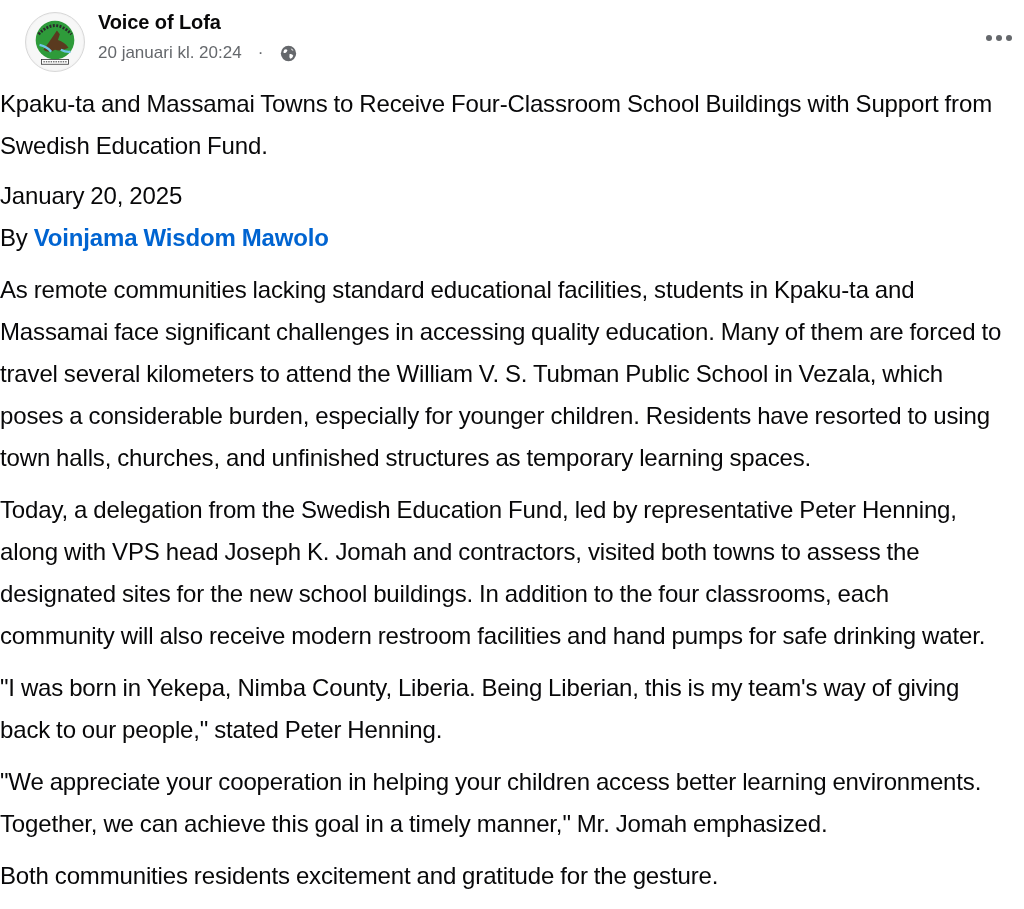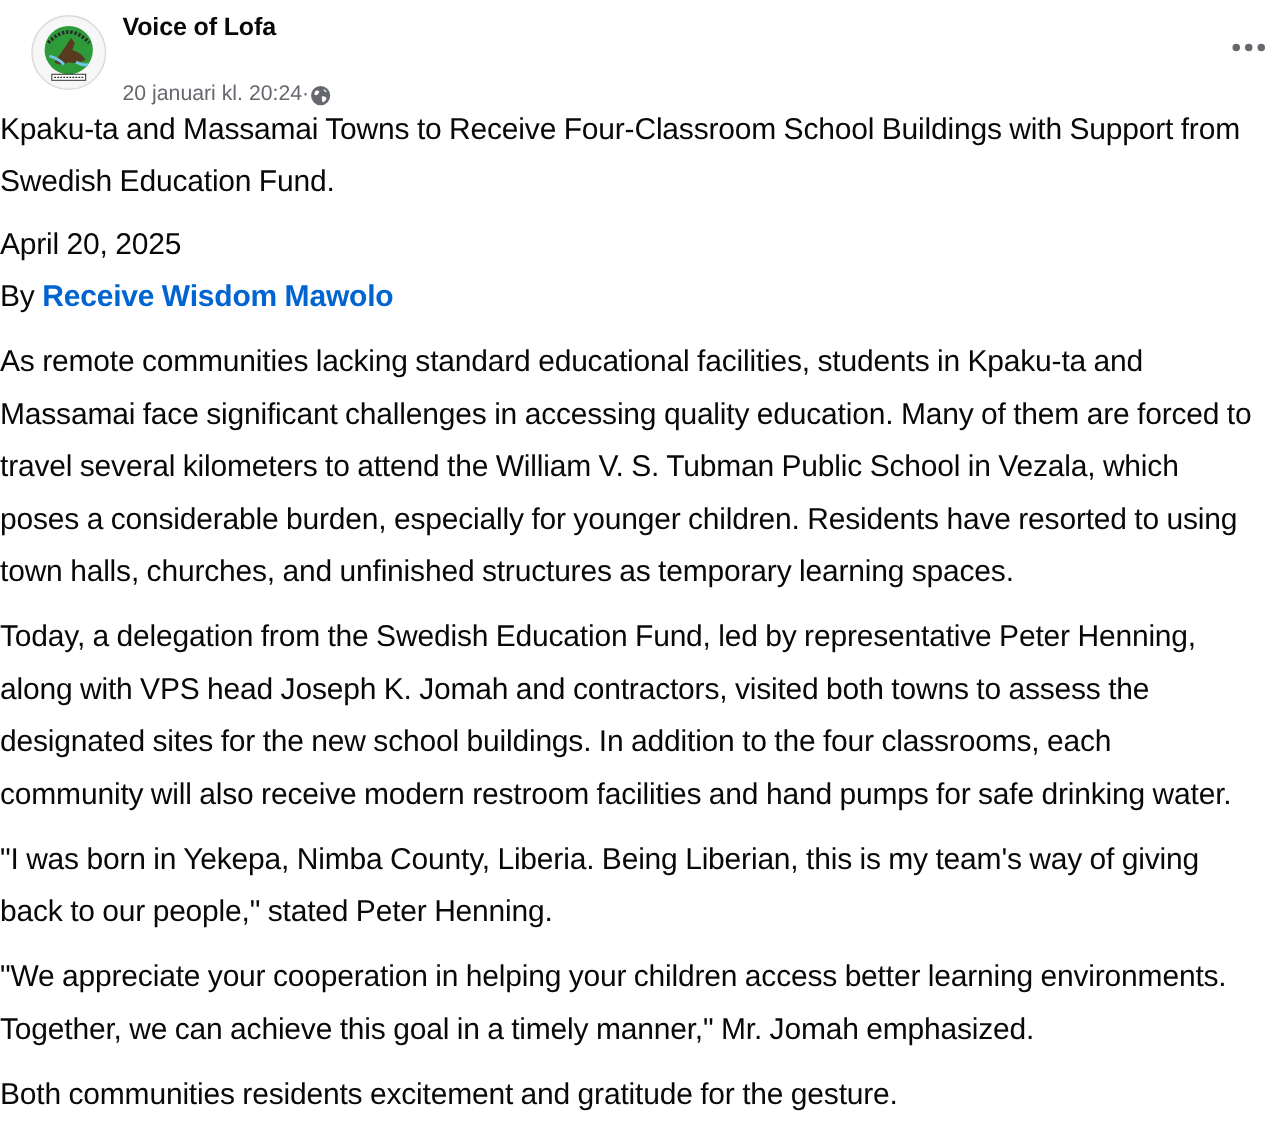--- a/index.html
+++ b/index.html
@@ -56,9 +56,8 @@
       font-size: 17px;
       color: #65686c;
       display: flex;
-      align-items: flex-end;
-      gap: 0;
-      margin-top: 22px;
+      align-items: center;
+      gap: 16px;
     }
     .meta .timestamp { cursor: pointer; }
     .globe {

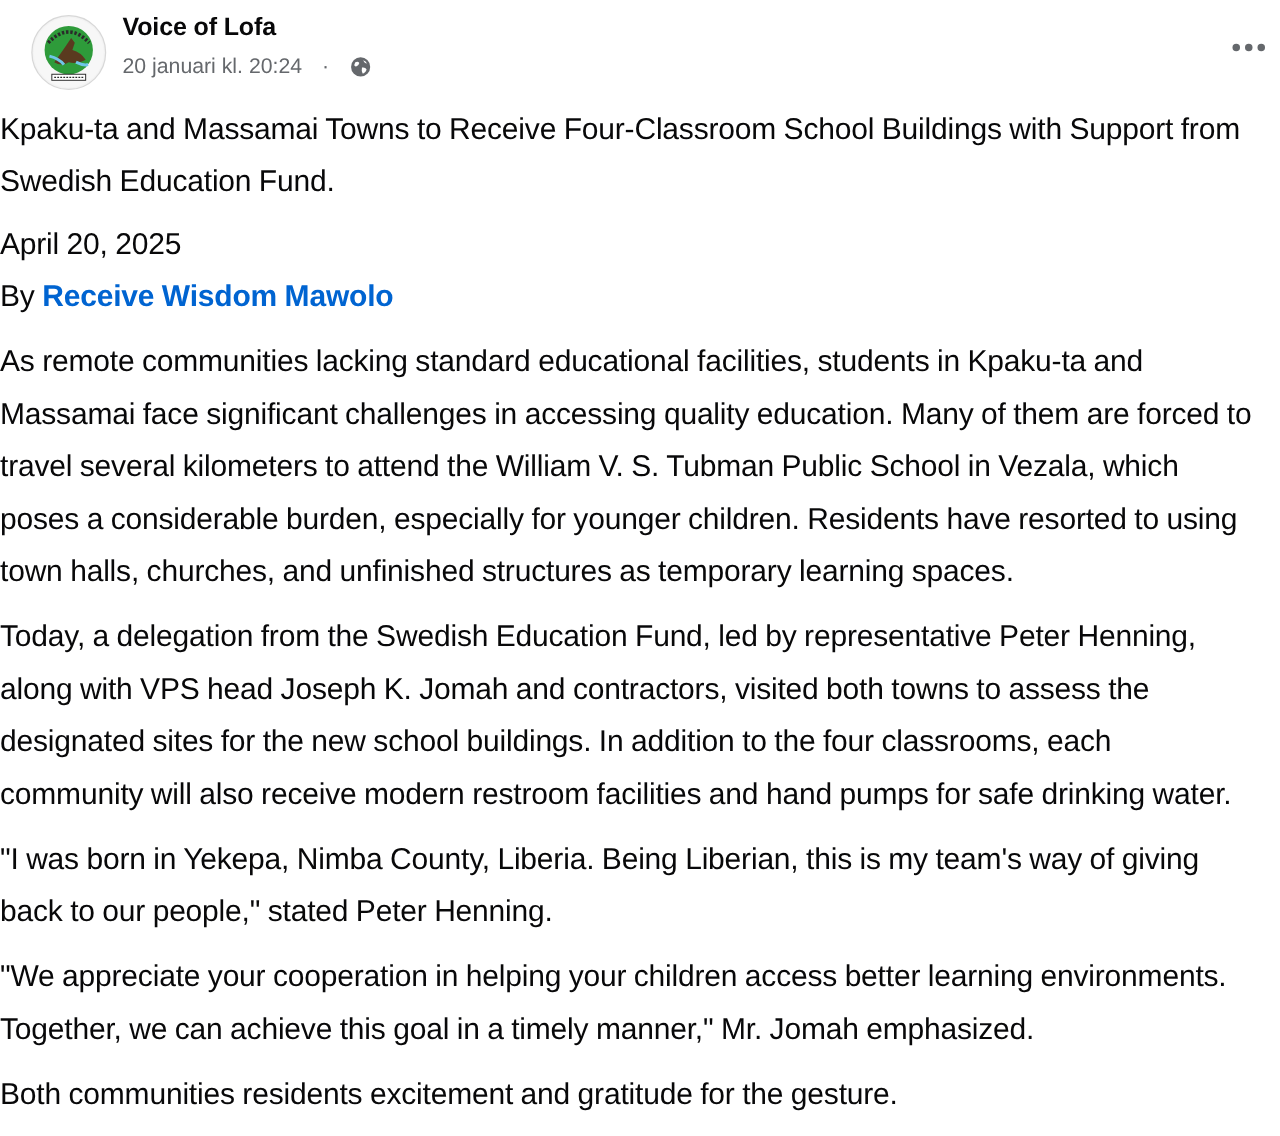--- a/index.html
+++ b/index.html
@@ -148,7 +148,7 @@
   <div class="body-text">
     <p class="title-block">Kpaku-ta and Massamai Towns to Receive Four-Classroom School Buildings with Support from Swedish Education Fund.</p>
     <p>
-      <span class="date-line">April 20, 2025</span>
+      <span class="date-line">January 20, 2025</span>
       <span>By </span><a class="author-link">Receive Wisdom Mawolo</a>
     </p>
     <p>As remote communities lacking standard educational facilities, students in Kpaku-ta and Massamai face significant challenges in accessing quality education. Many of them are forced to travel several kilometers to attend the William V. S. Tubman Public School in Vezala, which poses a considerable burden, especially for younger children. Residents have resorted to using town halls, churches, and unfinished structures as temporary learning spaces.</p>

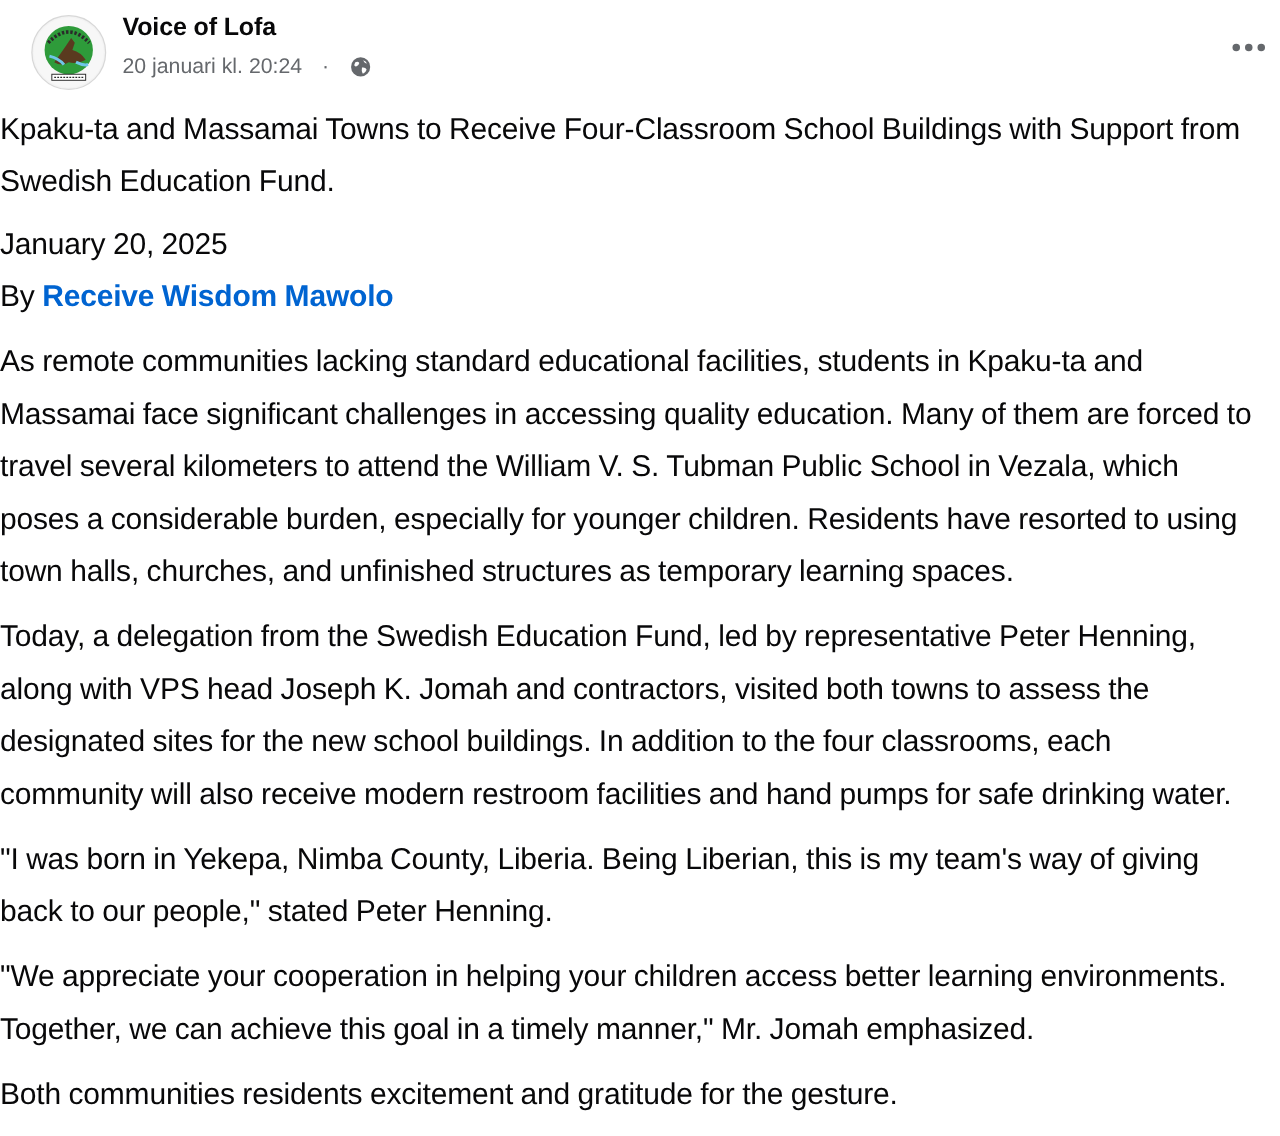--- a/index.html
+++ b/index.html
@@ -149,7 +149,7 @@
     <p class="title-block">Kpaku-ta and Massamai Towns to Receive Four-Classroom School Buildings with Support from Swedish Education Fund.</p>
     <p>
       <span class="date-line">January 20, 2025</span>
-      <span>By </span><a class="author-link">Receive Wisdom Mawolo</a>
+      <span>By </span><a class="author-link">Voinjama Wisdom Mawolo</a>
     </p>
     <p>As remote communities lacking standard educational facilities, students in Kpaku-ta and Massamai face significant challenges in accessing quality education. Many of them are forced to travel several kilometers to attend the William V. S. Tubman Public School in Vezala, which poses a considerable burden, especially for younger children. Residents have resorted to using town halls, churches, and unfinished structures as temporary learning spaces.</p>
     <p>Today, a delegation from the Swedish Education Fund, led by representative Peter Henning, along with VPS head Joseph K. Jomah and contractors, visited both towns to assess the designated sites for the new school buildings. In addition to the four classrooms, each community will also receive modern restroom facilities and hand pumps for safe drinking water.</p>

